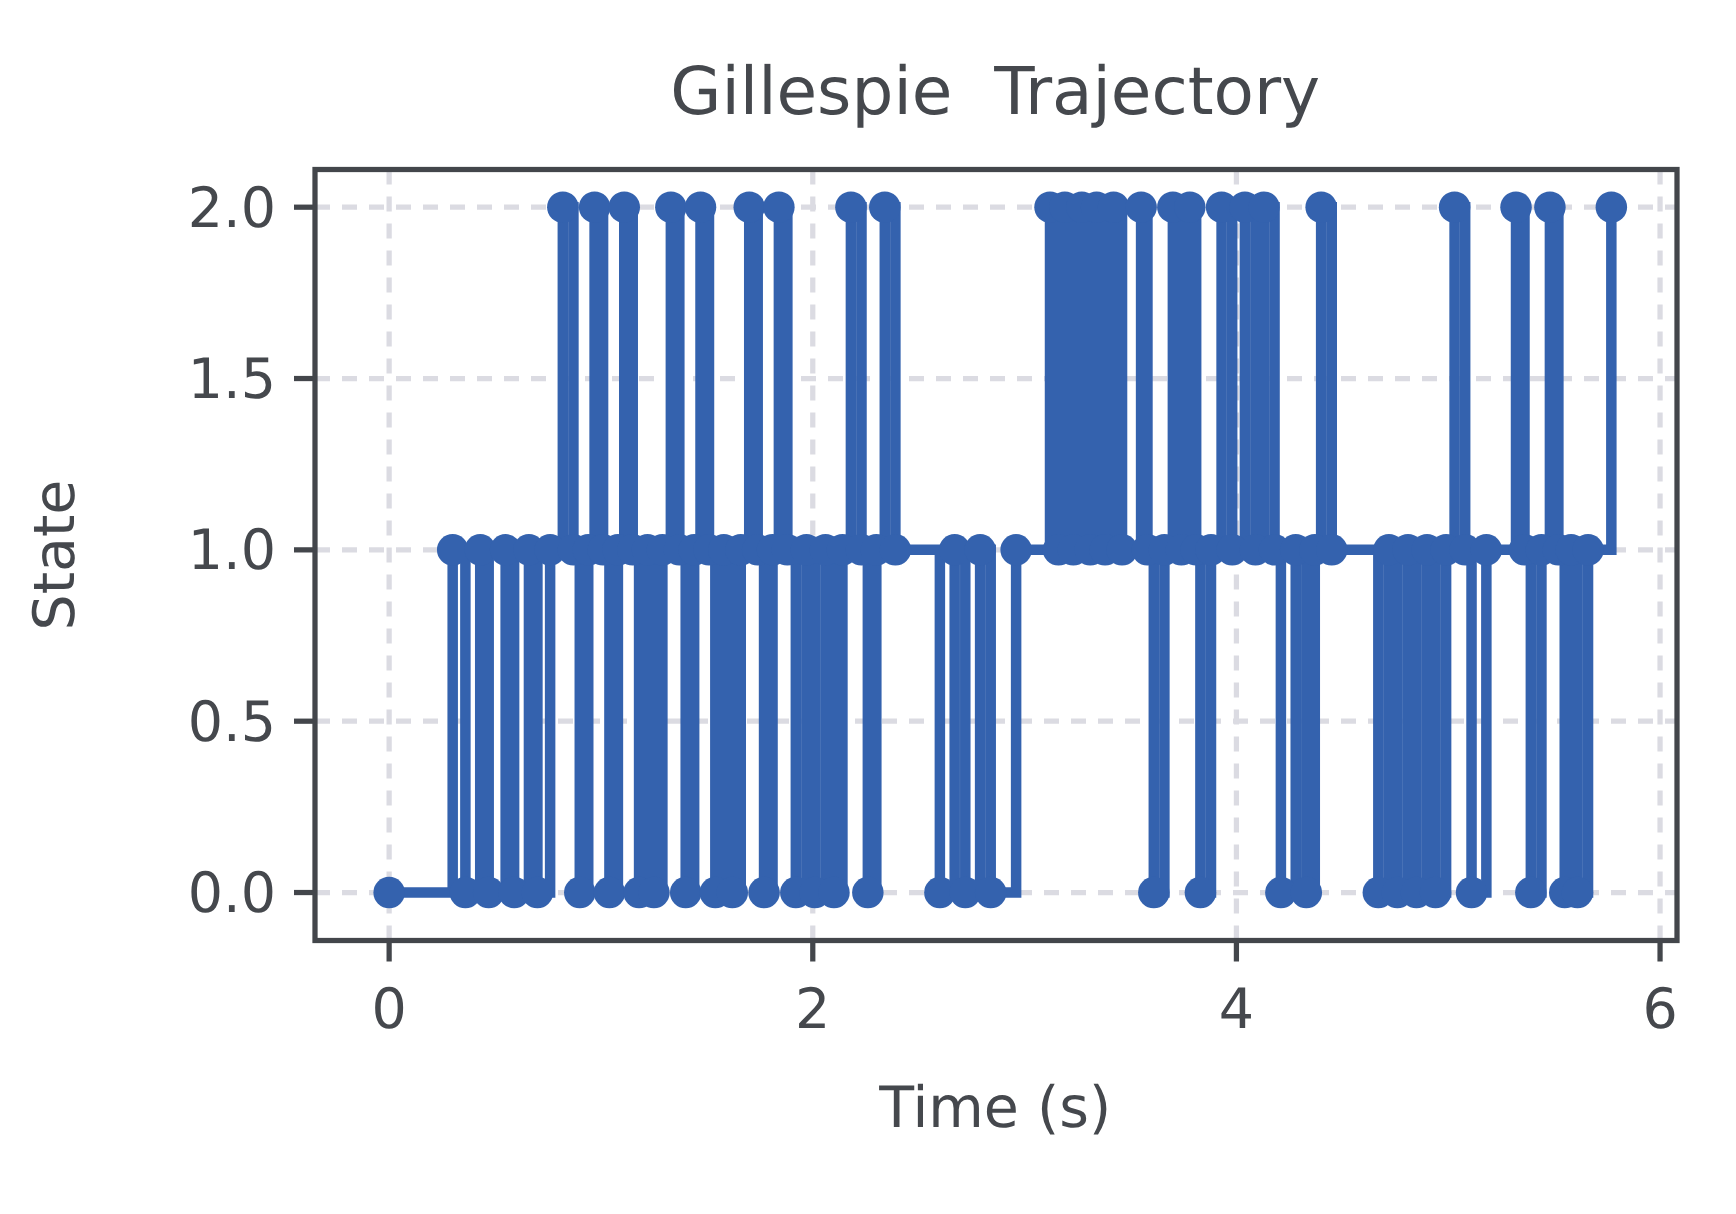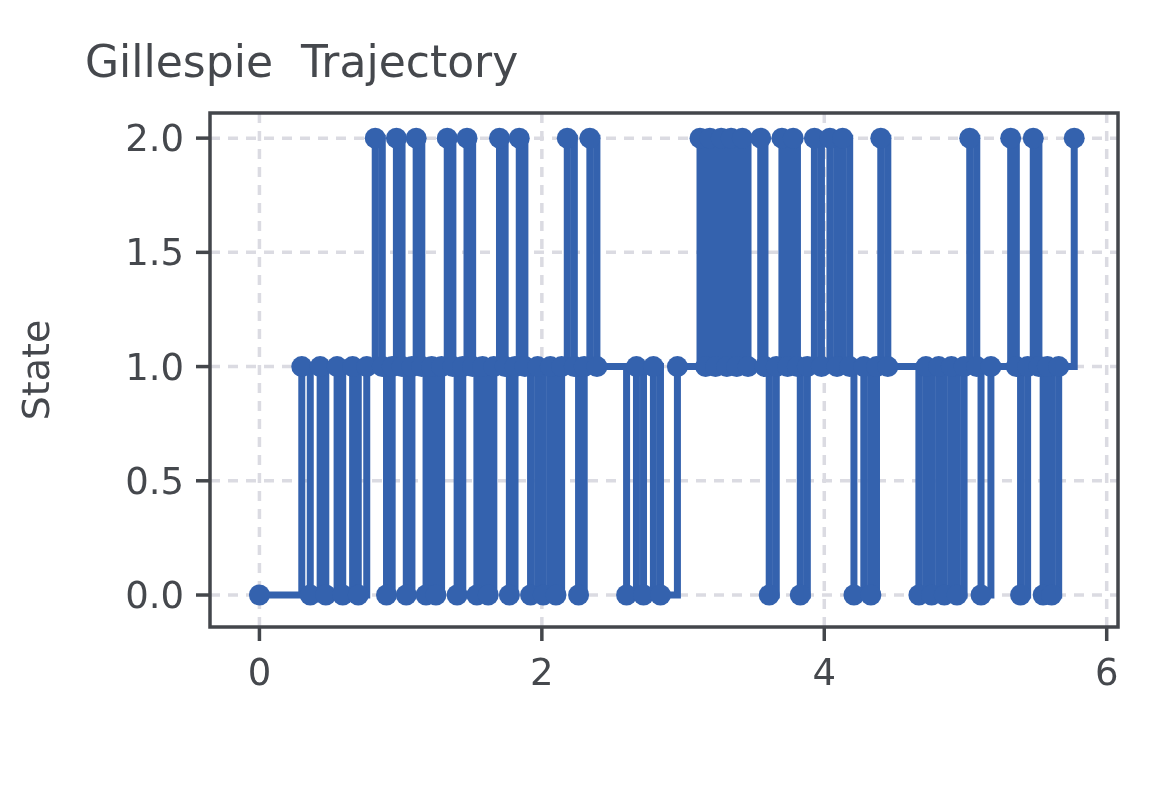--- a/index.html
+++ b/index.html
@@ -14,7 +14,7 @@
   .fig-text{position:absolute;white-space:pre;}
   #chart-title{
     left:0;right:0;top:36px;
-    text-align:left;
+    text-align:center;
     font-size:44px;
     color:#45484d;
   }

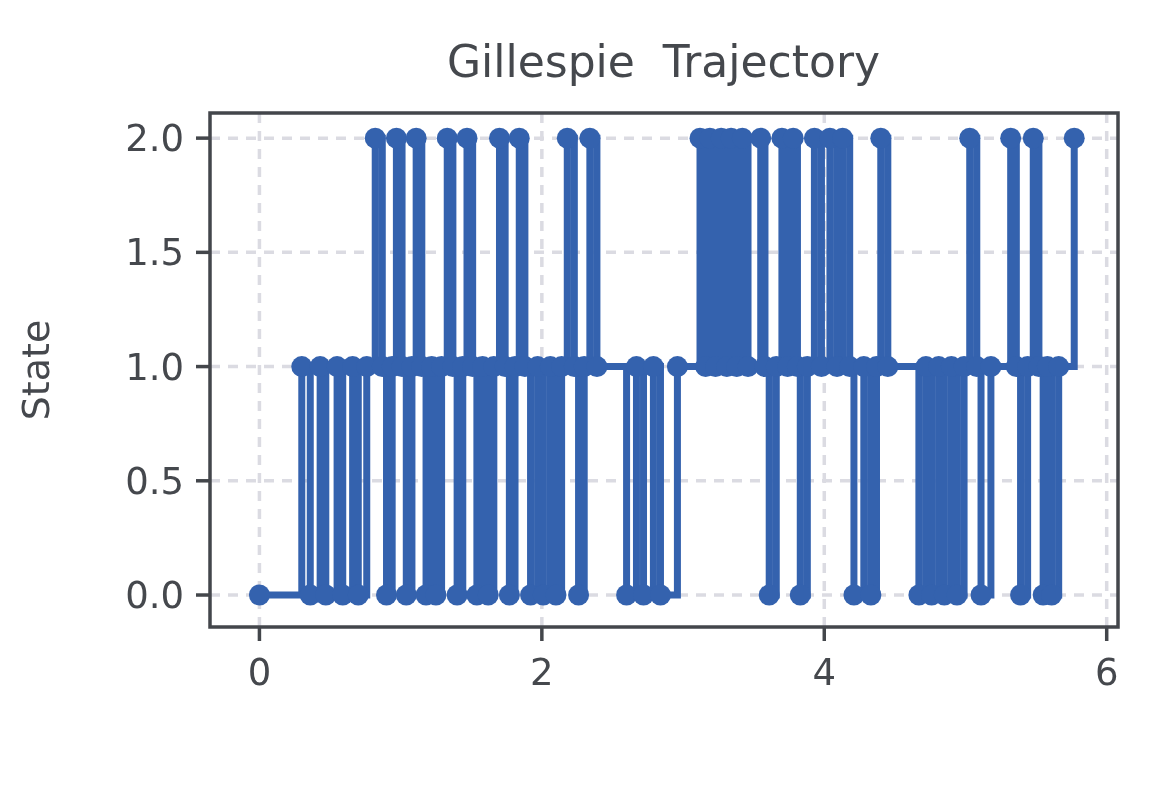--- a/index.html
+++ b/index.html
@@ -185,6 +185,7 @@
 
   <div id="chart-title" class="fig-text"><span>Gillespie  Trajectory</span></div>
 
+  <div id="x-axis-label" class="fig-text"><span>Time (s)</span></div>
 
   <div id="y-axis-label" class="fig-text">State</div>
 </div>

